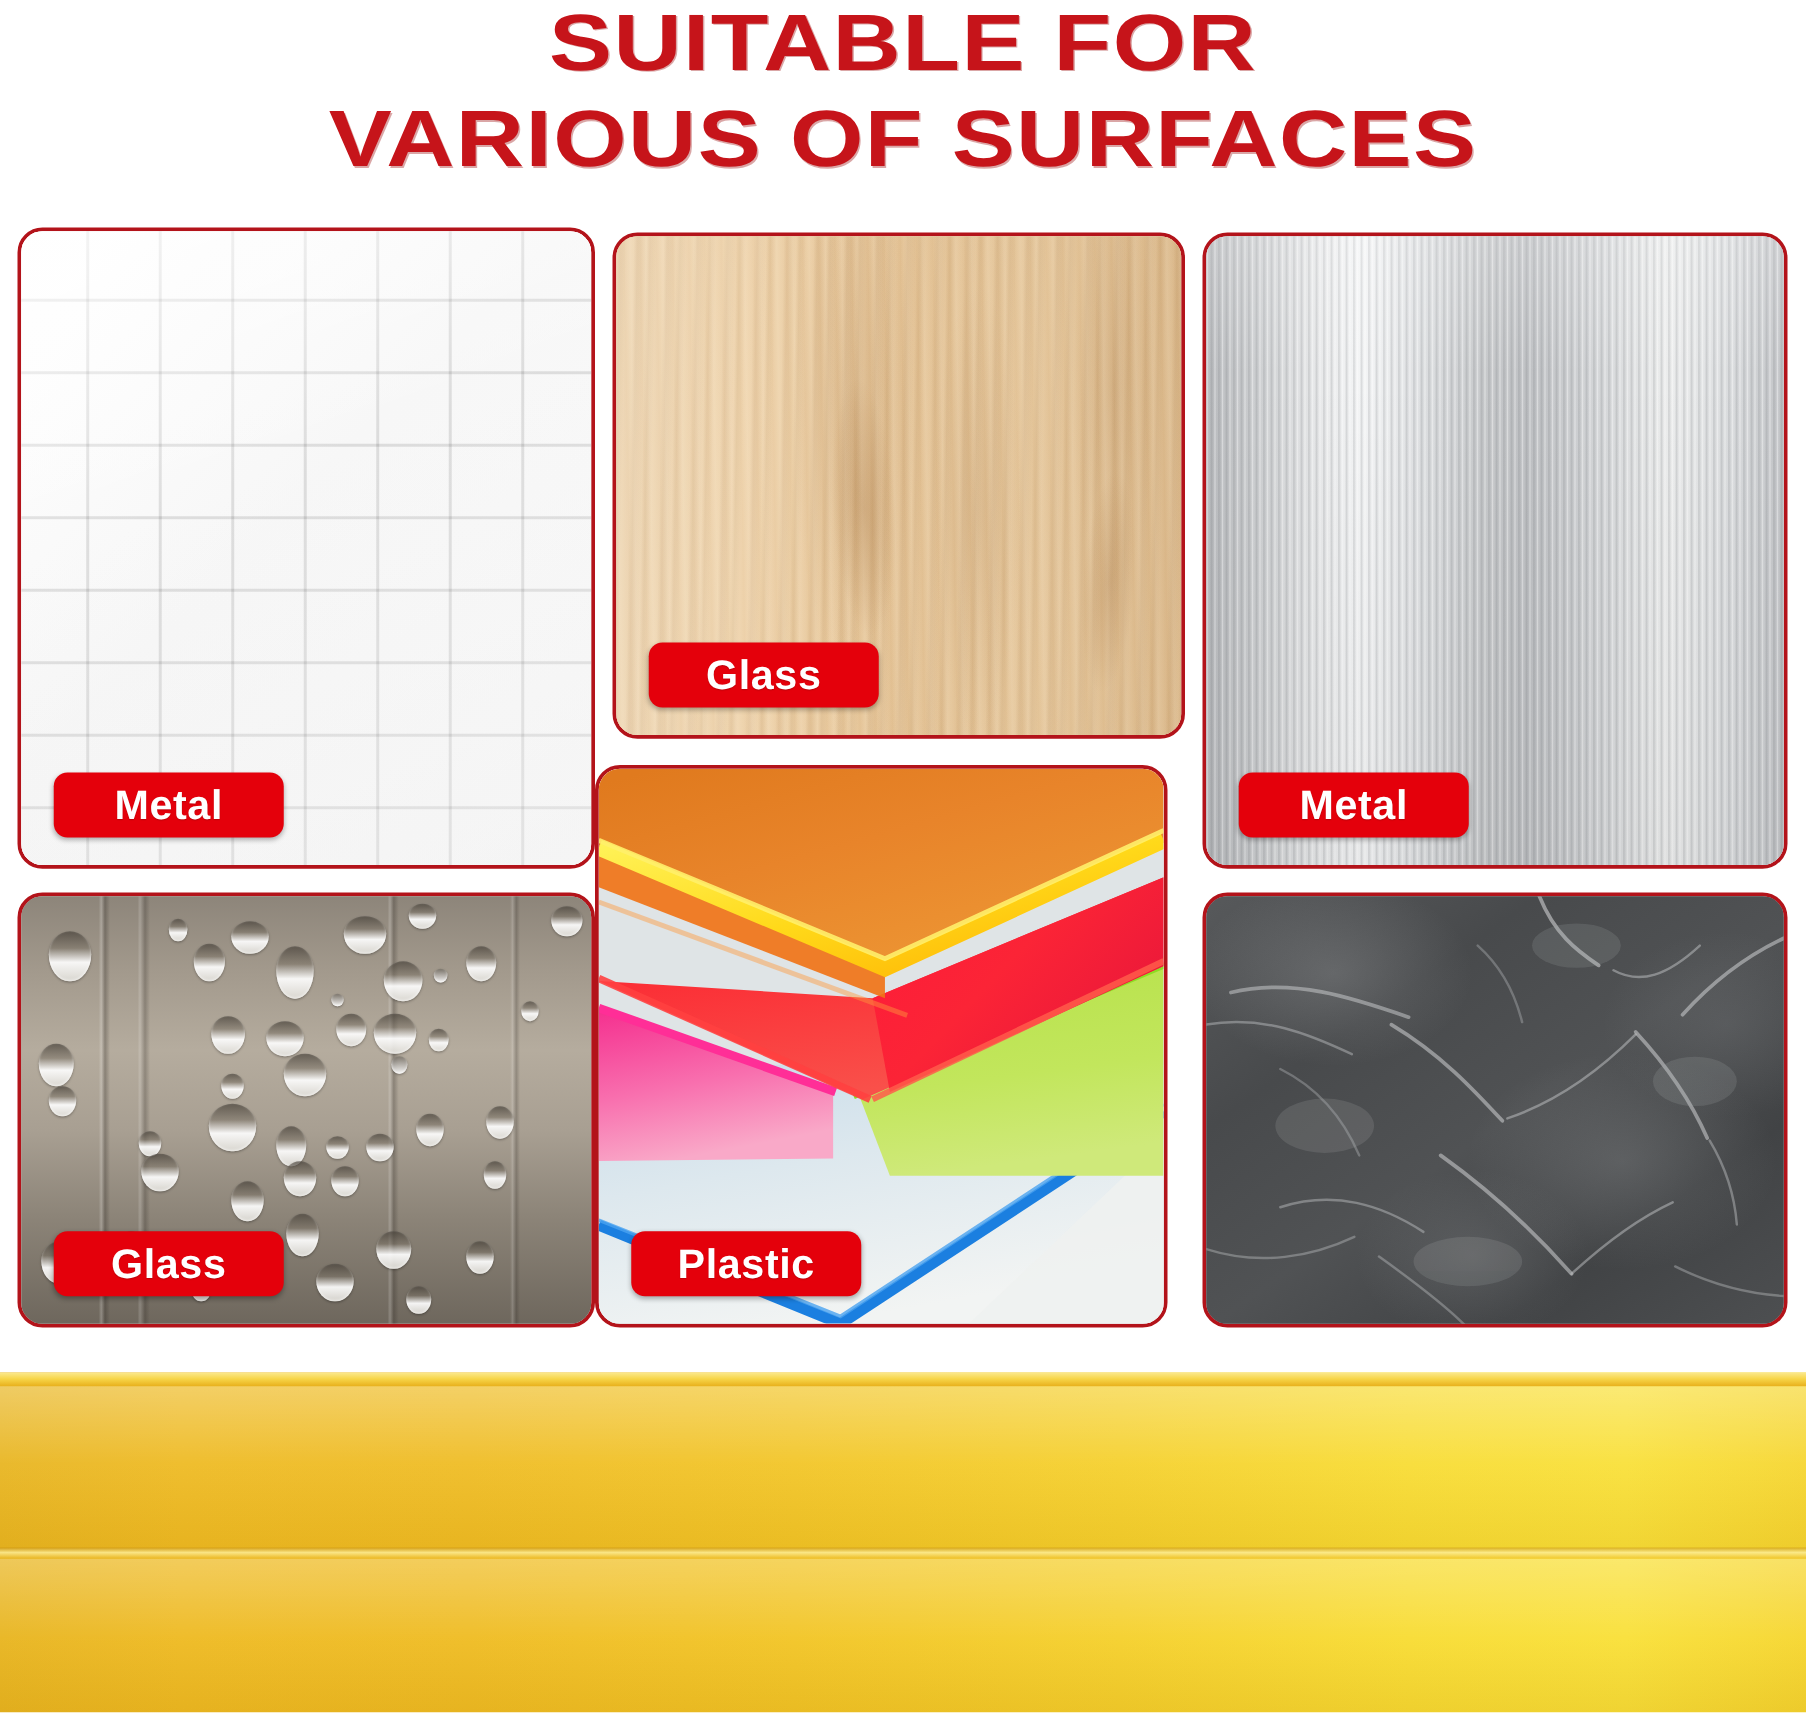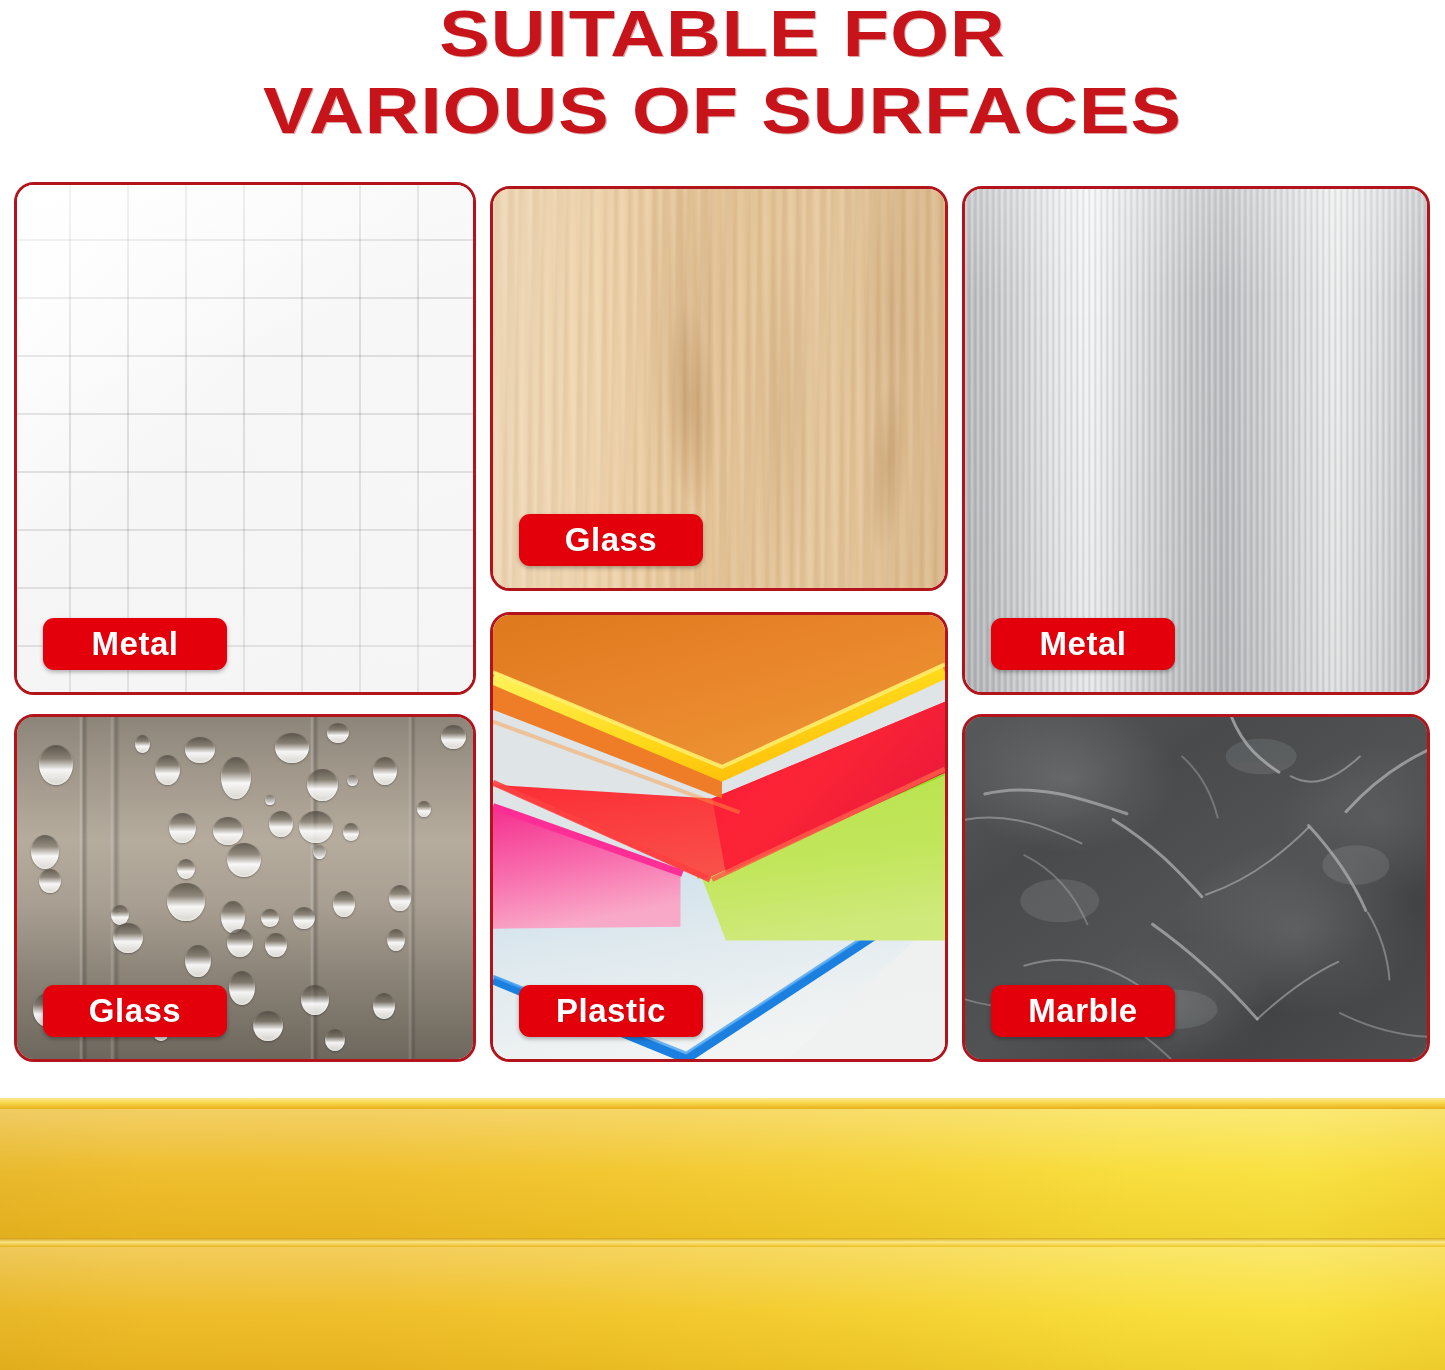--- a/index.html
+++ b/index.html
@@ -355,7 +355,7 @@
     </div>
   </div>
 
-  <div class="panel" style="left:490px; top:612px; width:458px; height:450px;">
+  <div class="panel" style="left:476px; top:612px; width:458px; height:450px;">
     <div class="panel-surface tex-plastic">
       <svg viewBox="0 0 458 450" preserveAspectRatio="none" style="position:absolute;left:0;top:0;width:100%;height:100%;">
         <defs>

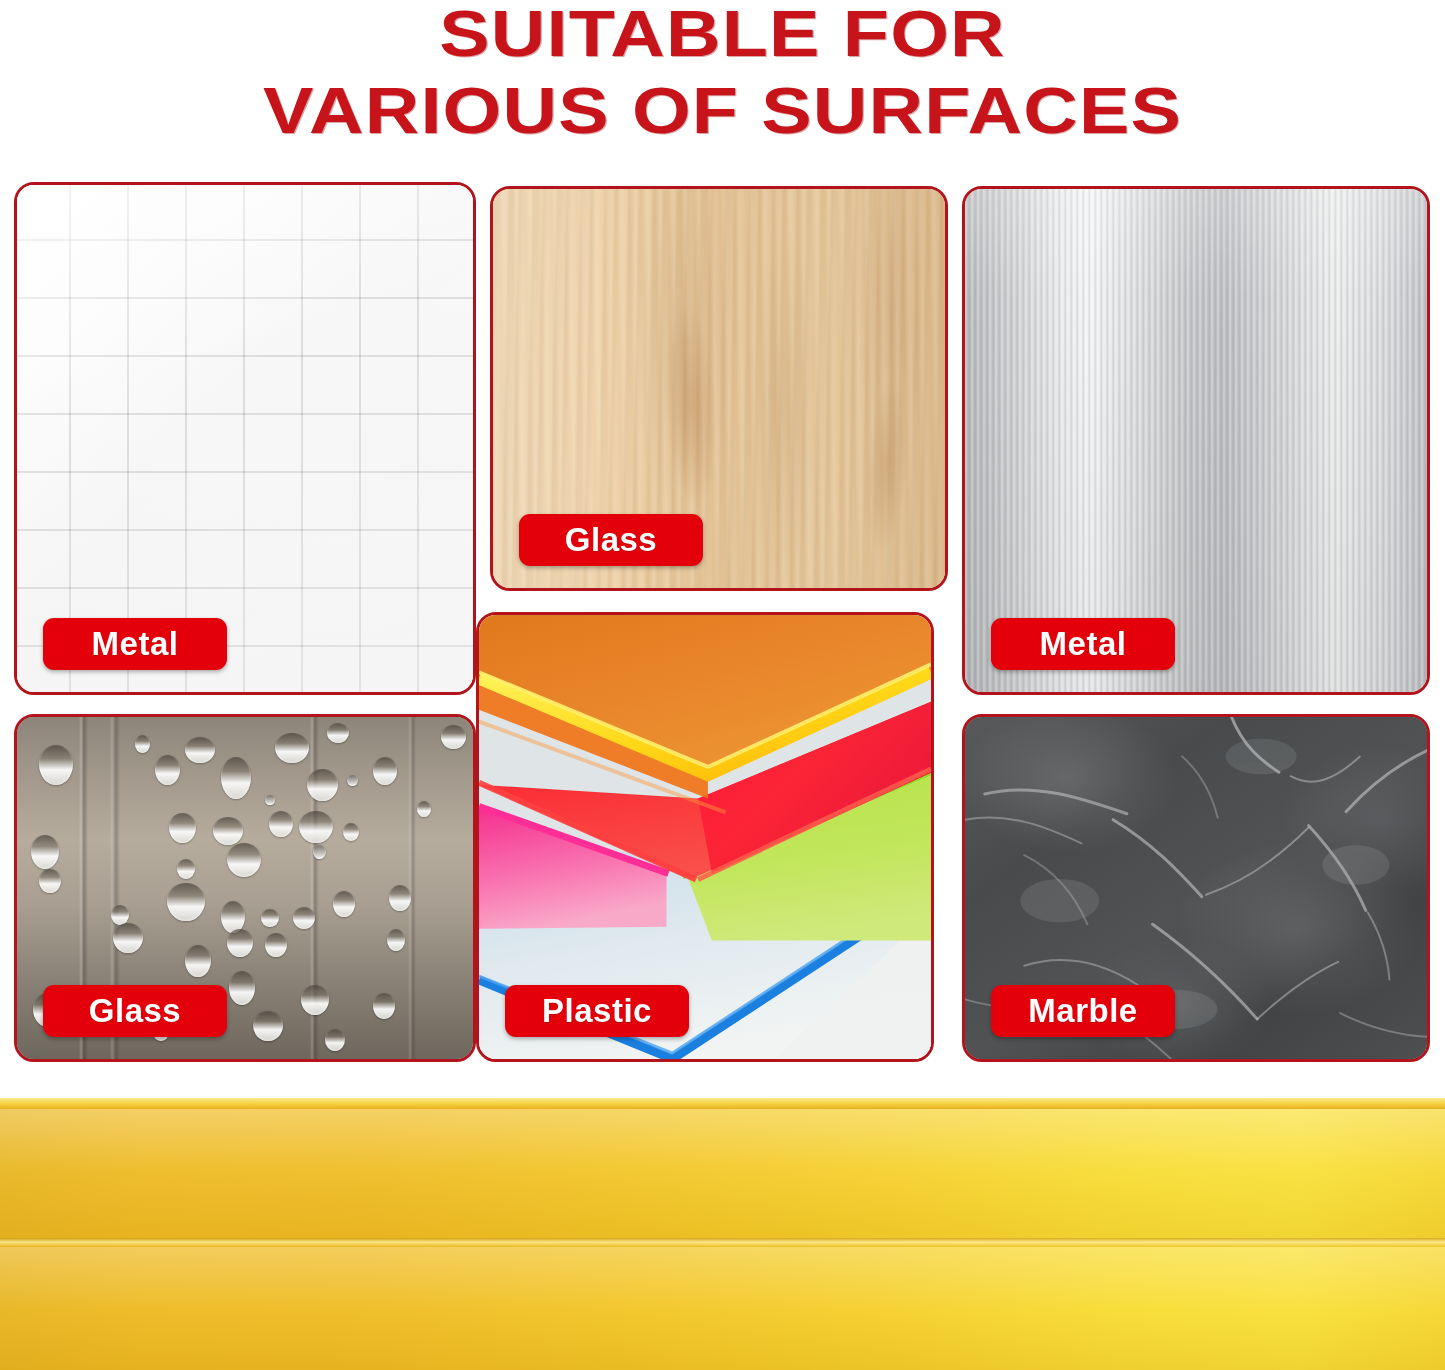--- a/index.html
+++ b/index.html
@@ -458,9 +458,6 @@
         </g>
       </svg>
     </div>
-    <div class="label-pill">
-      <span>Marble</span>
-    </div>
   </div>
 
 </div>

